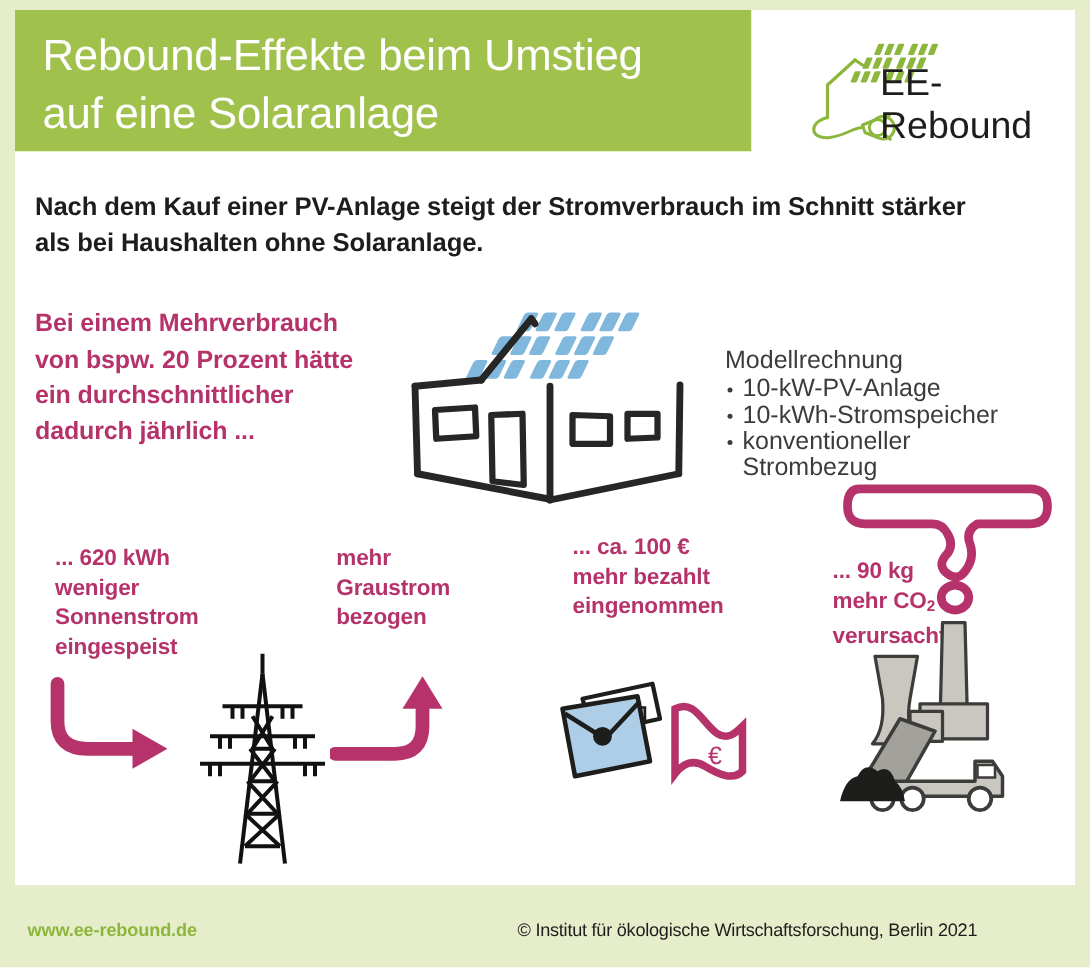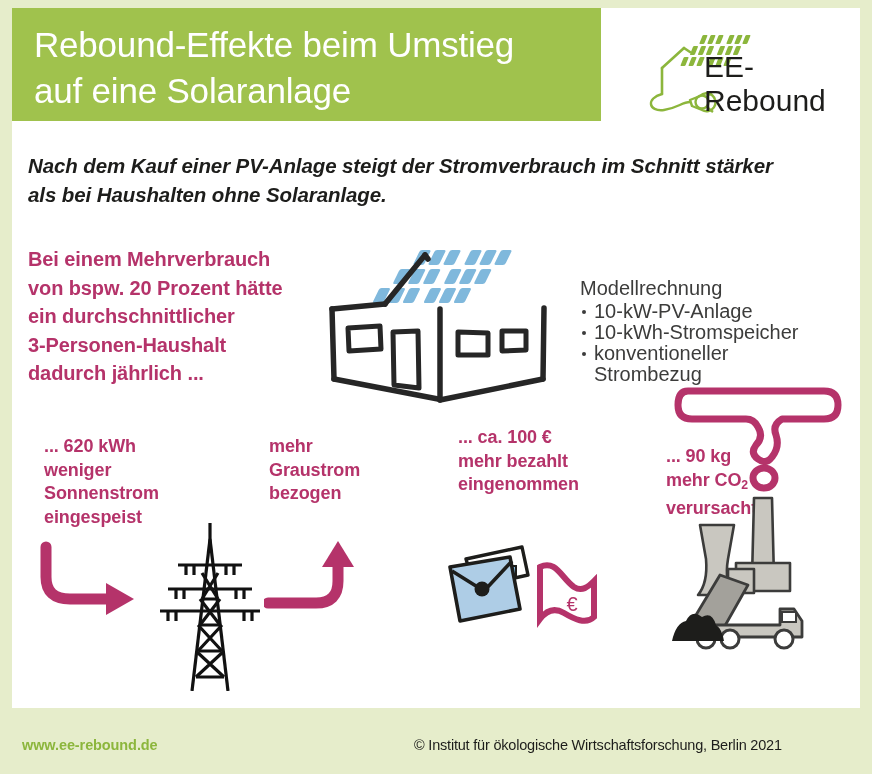--- a/index.html
+++ b/index.html
@@ -39,7 +39,7 @@
     font-size:20.5px;line-height:29px;font-weight:bold;color:#1d1d1b;
     letter-spacing:-0.1px;
   }
-  #lead .ln{display:block;font-style:italic;}
+  #lead .ln{display:block;}
   
   #intro{
     position:absolute;left:16px;top:237px;width:290px;

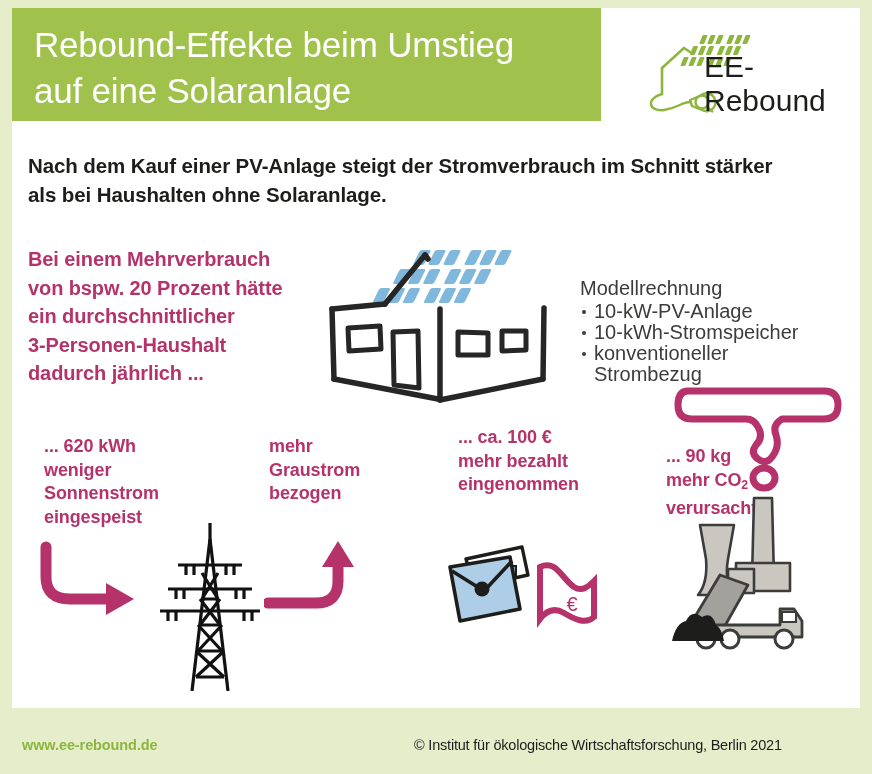--- a/index.html
+++ b/index.html
@@ -154,7 +154,6 @@
       <span class="ln">Bei einem Mehrverbrauch</span>
       <span class="ln">von bspw. 20 Prozent hätte</span>
       <span class="ln">ein durchschnittlicher</span>
-      <span class="ln">3-Personen-Haushalt</span>
       <span class="ln">dadurch jährlich ...</span>
     </div>
 

